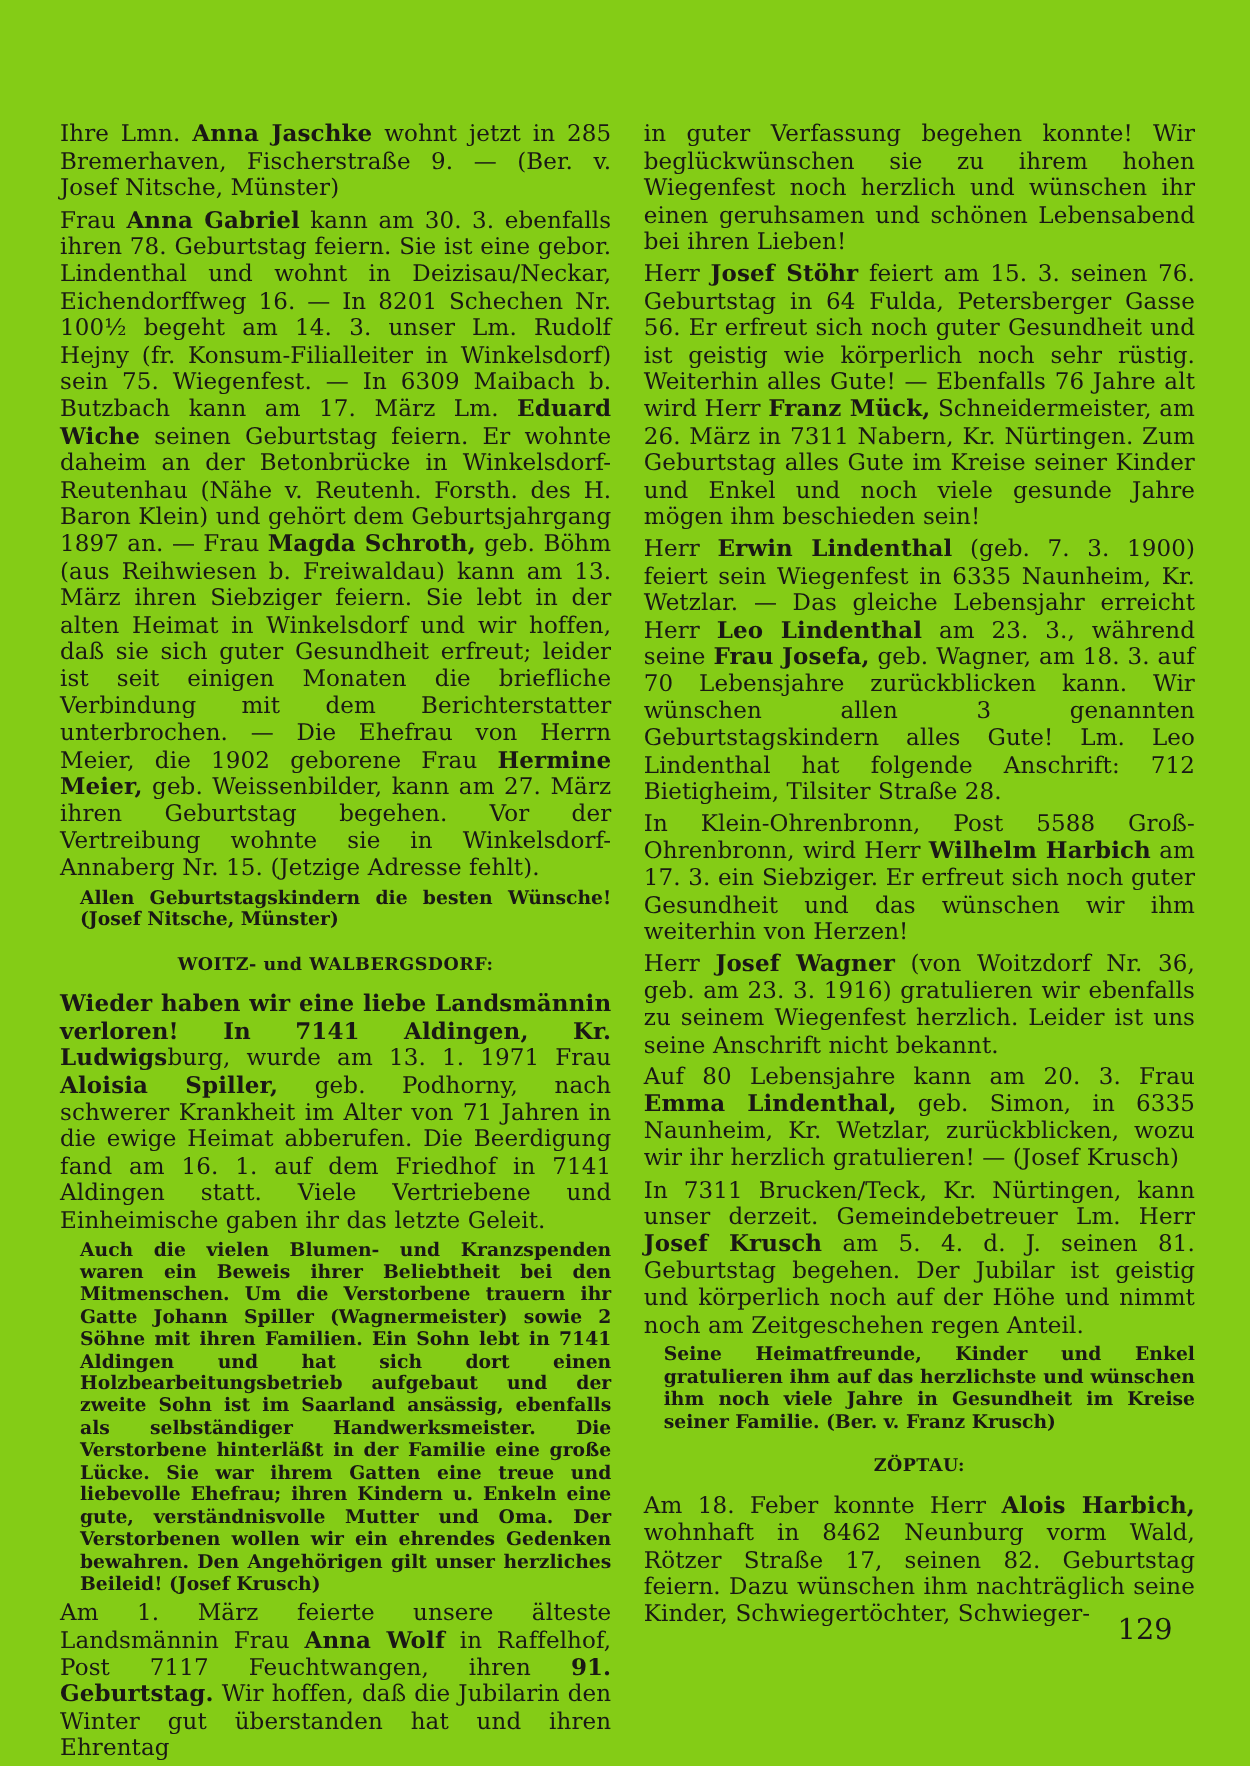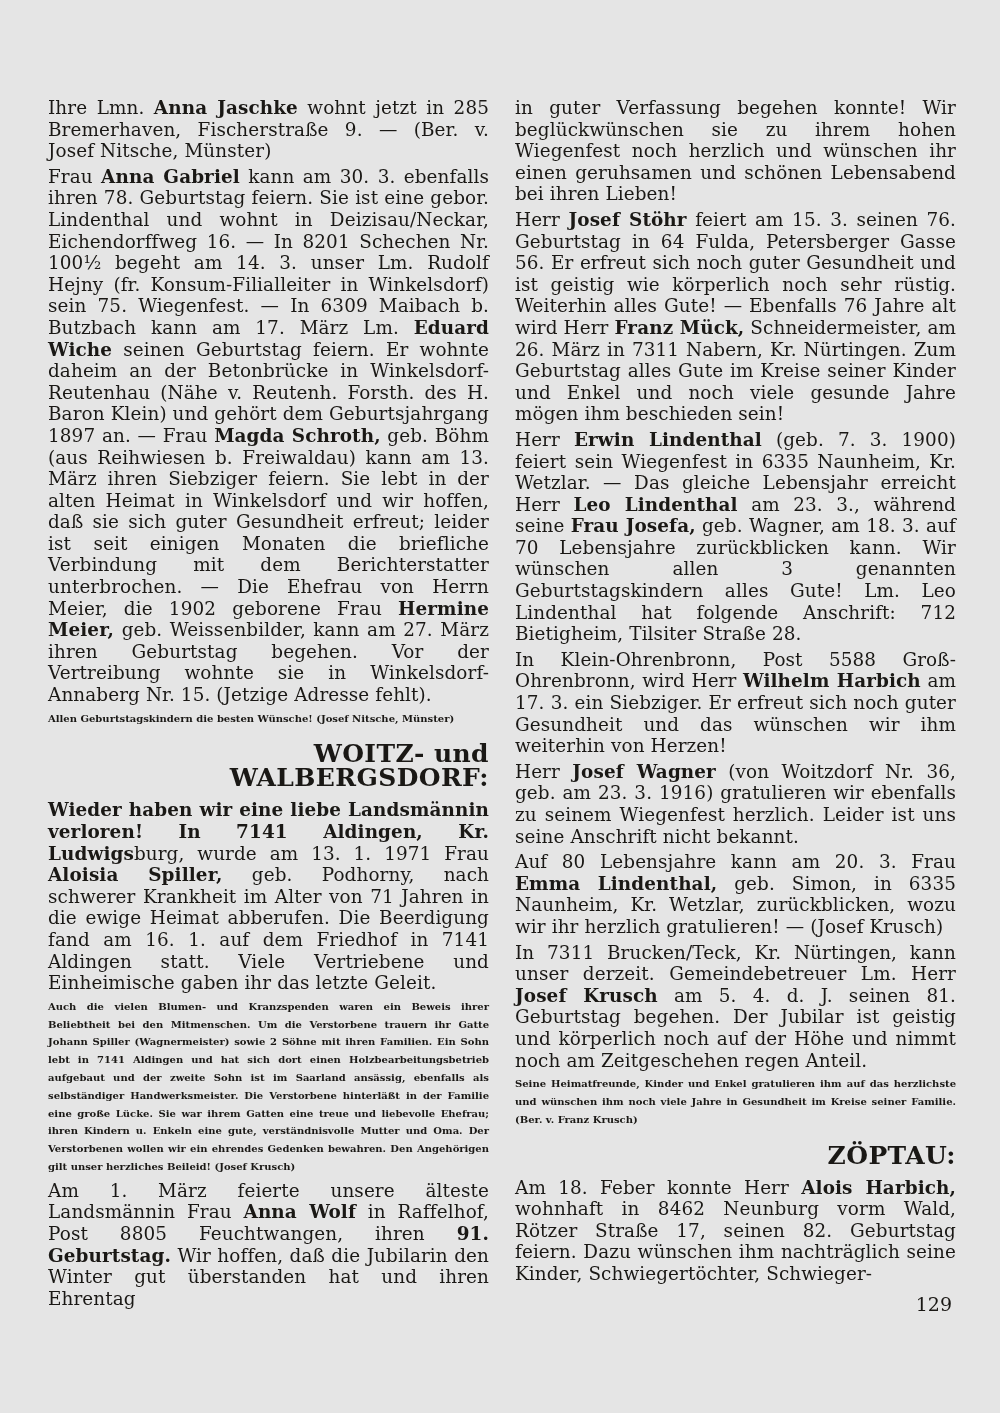--- a/index.html
+++ b/index.html
@@ -11,7 +11,7 @@
     position: relative;
     width: 1000px;
     height: 1413px;
-    background: #e5e5e5;
+    background: #84cc16;
     color: #1a1815;
     font-family: "DejaVu Serif", "Liberation Serif", serif;
     overflow: hidden;

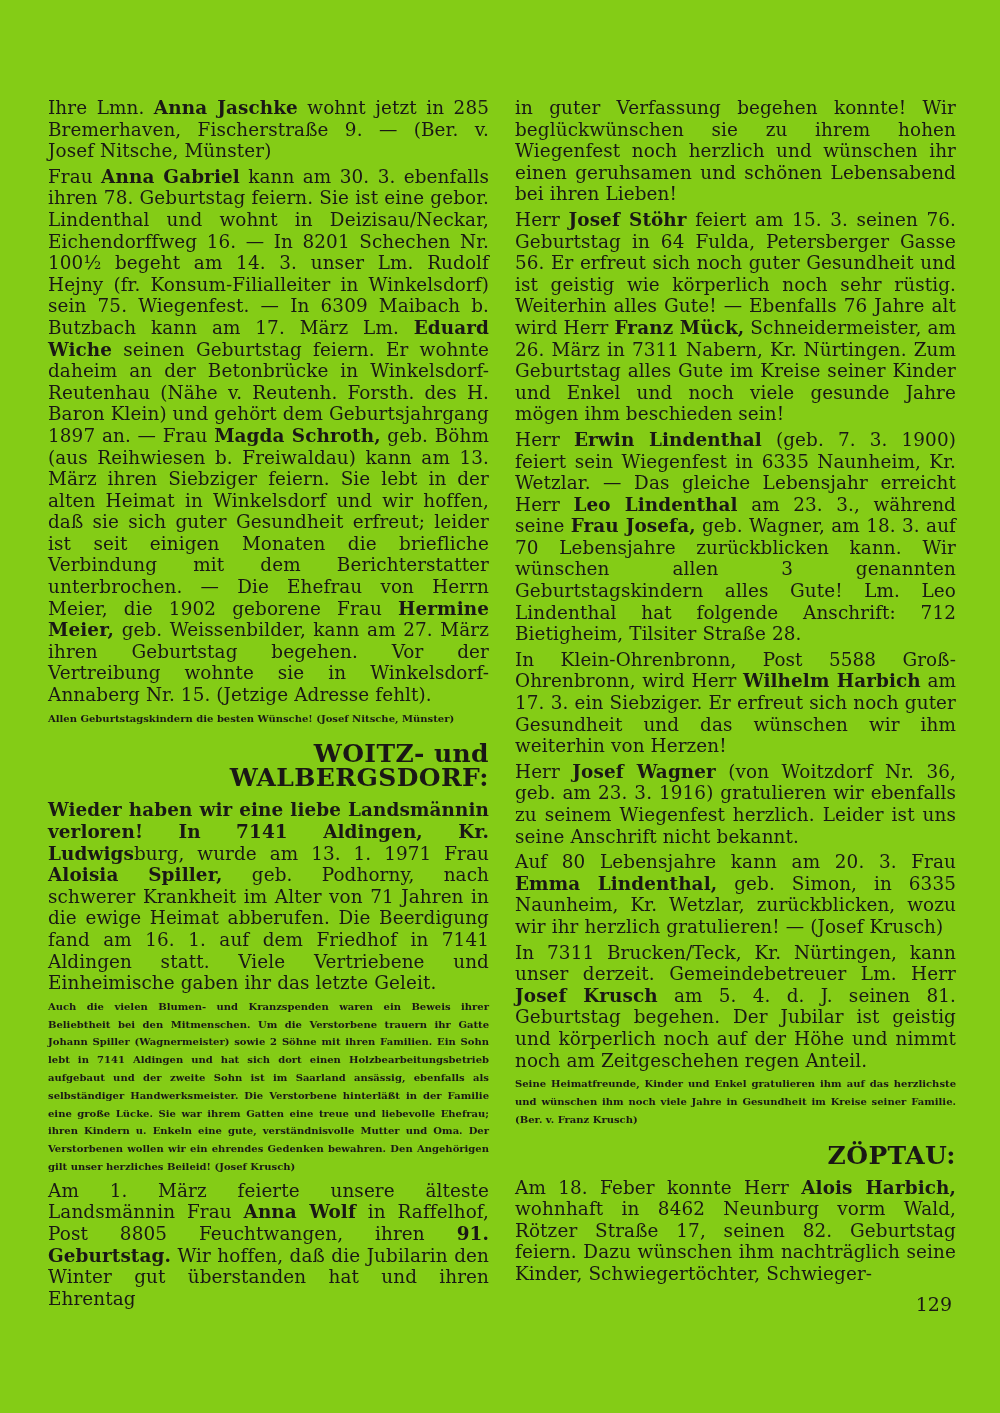--- a/index.html
+++ b/index.html
@@ -37,8 +37,8 @@
     letter-spacing: 0.1px;
   }
   .fine {
-    margin: 0 0 4px 0;
-    font-size: 10px;
+    margin: 0 0 4px 16px;
+    font-size: 15px;
     line-height: 17.8px;
     text-align: justify;
     font-weight: bold;

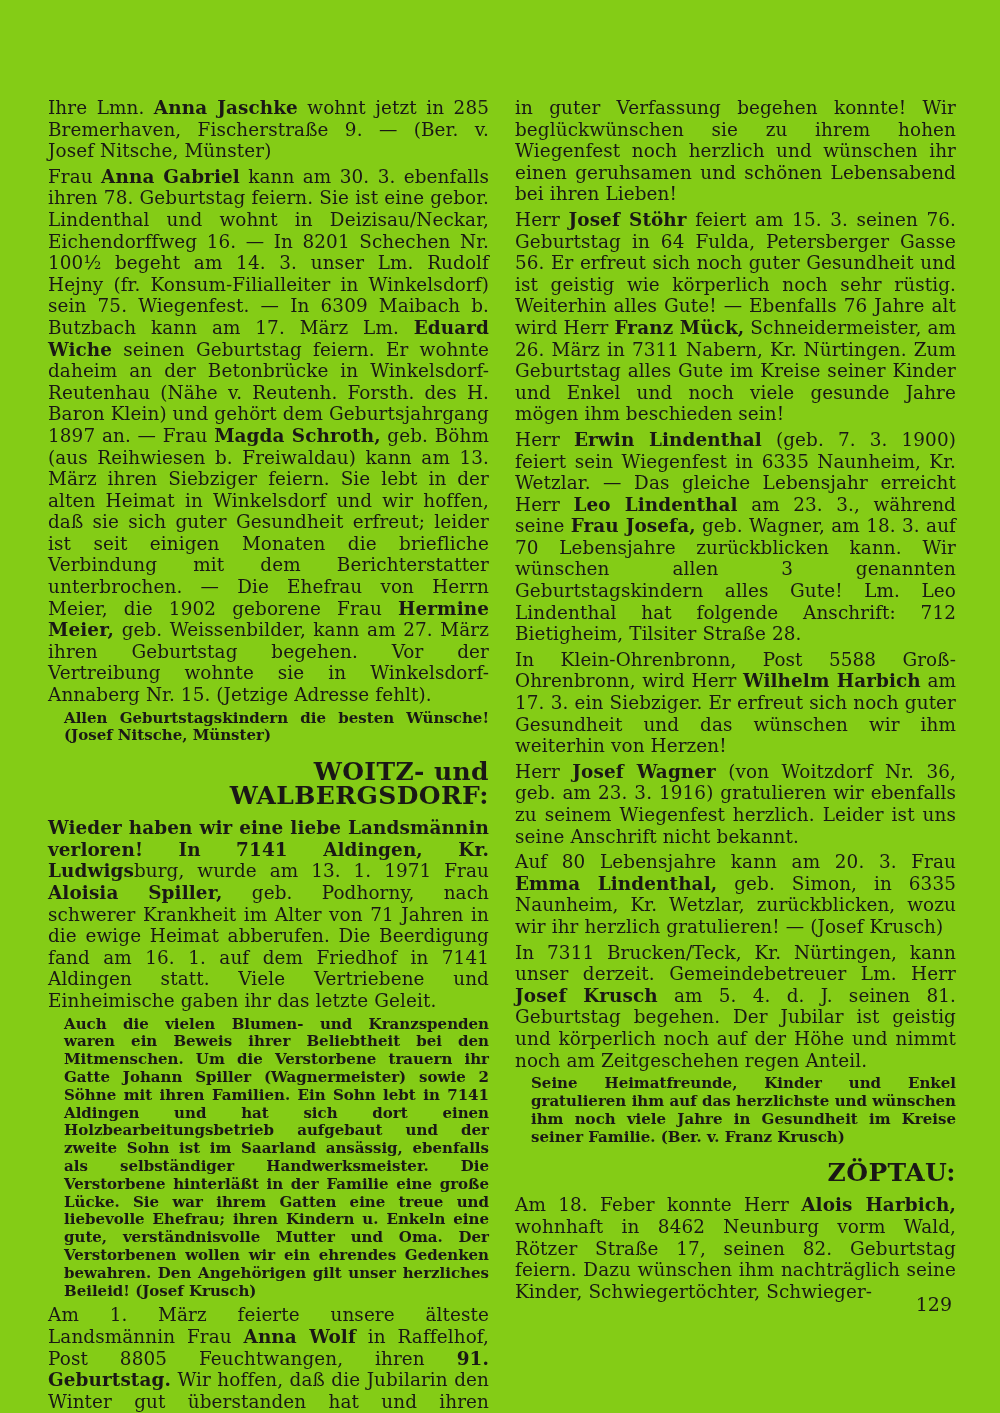--- a/index.html
+++ b/index.html
@@ -48,11 +48,11 @@
   .fine span { font-weight: 600; }
   .heading {
     margin: 15px 0 9px 0;
-    font-size: 25px;
+    font-size: 14px;
     line-height: 24px;
     font-weight: bold;
     letter-spacing: 0.4px;
-    text-align: right;
+    text-align: center;
   }
   .b { font-weight: bold; }
   .page-number {

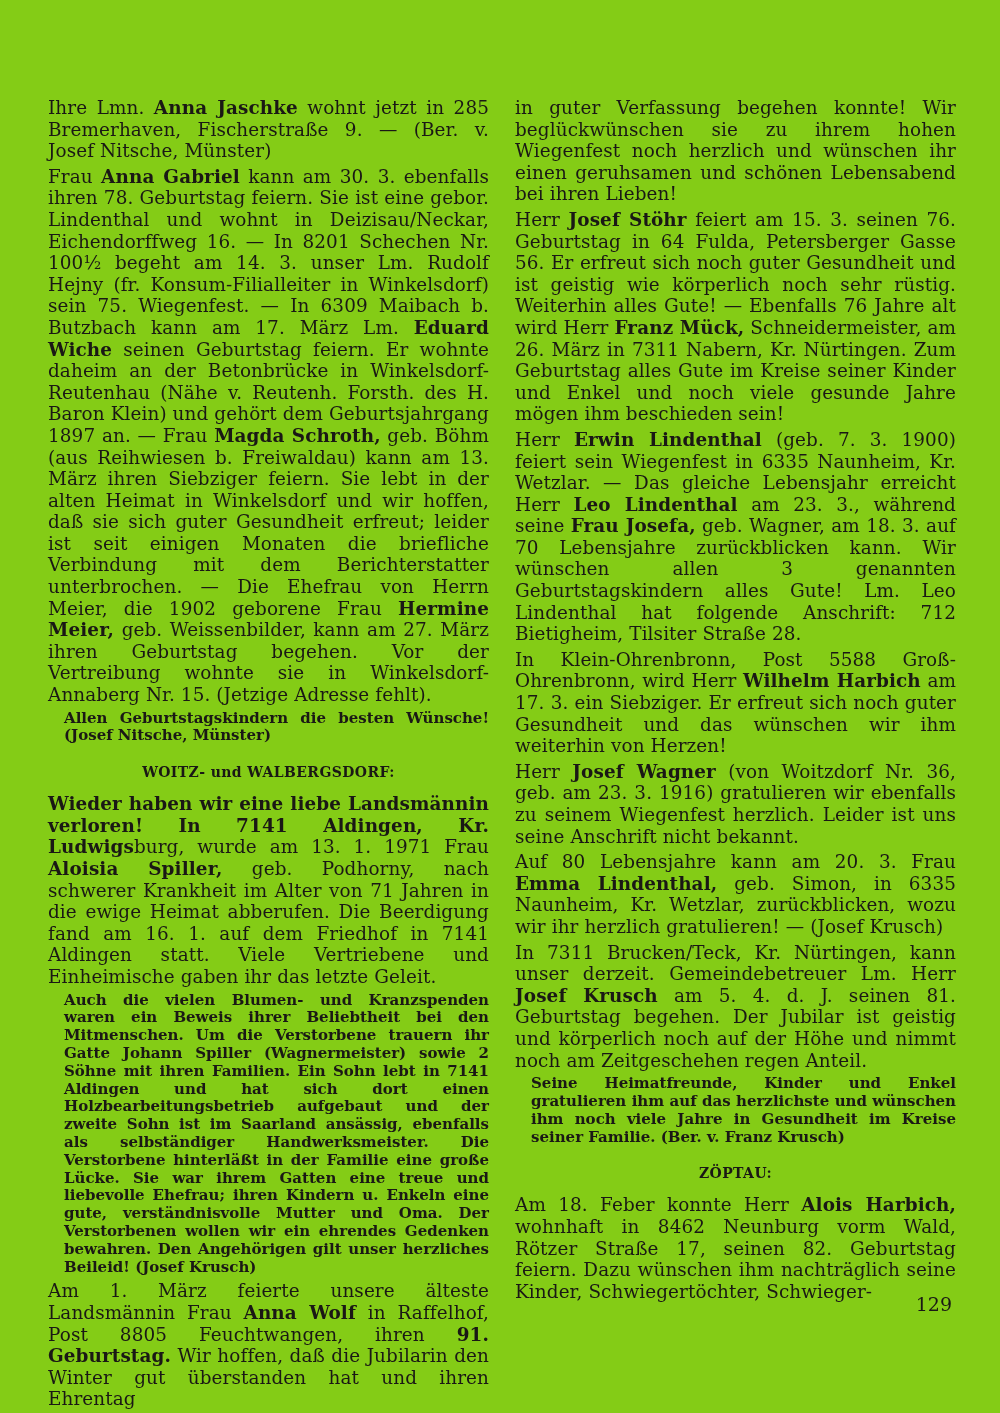--- a/index.html
+++ b/index.html
@@ -75,7 +75,7 @@
         <h2 class="heading"><span class="b">WOITZ- und WALBERGSDORF:</span></h2>
         <p class="para"><span class="b">Wieder haben wir eine liebe Landsmännin verloren! In 7141 Aldingen, Kr. Ludwigs</span><span>burg, wurde am 13. 1. 1971 Frau </span><span class="b">Aloisia Spiller,</span><span> geb. Podhorny, nach schwerer Krankheit im Alter von 71 Jahren in die ewige Heimat abberufen. Die Beerdigung fand am 16. 1. auf dem Friedhof in 7141 Aldingen statt. Viele Vertriebene und Einheimische gaben ihr das letzte Geleit.</span></p>
         <p class="fine"><span>Auch die vielen Blumen- und Kranzspenden waren ein Beweis ihrer Beliebtheit bei den Mitmenschen. Um die Verstorbene trauern ihr Gatte Johann Spiller (Wagnermeister) sowie 2 Söhne mit ihren Familien. Ein Sohn lebt in 7141 Aldingen und hat sich dort einen Holzbearbeitungsbetrieb aufgebaut und der zweite Sohn ist im Saarland ansässig, ebenfalls als selbständiger Handwerksmeister. Die Verstorbene hinterläßt in der Familie eine große Lücke. Sie war ihrem Gatten eine treue und liebevolle Ehefrau; ihren Kindern u. Enkeln eine gute, verständnisvolle Mutter und Oma. Der Verstorbenen wollen wir ein ehrendes Gedenken bewahren. Den Angehörigen gilt unser herzliches Beileid! (Josef Krusch)</span></p>
-        <p class="para"><span>Am 1. März feierte unsere älteste Landsmännin Frau </span><span class="b">Anna Wolf</span><span> in Raffelhof, Post 8805 Feuchtwangen, ihren </span><span class="b">91. Geburtstag.</span><span> Wir hoffen, daß die Jubilarin den Winter gut überstanden hat und ihren Ehrentag</span></p>
+        <p class="para"><span>Am 1. März feierte unsere älteste Landsmännin Frau </span><span class="b">Anna Wolf</span><span> in Raffelhof, Post 7117 Feuchtwangen, ihren </span><span class="b">91. Geburtstag.</span><span> Wir hoffen, daß die Jubilarin den Winter gut überstanden hat und ihren Ehrentag</span></p>
       </section>
     <section class="column">
         <p class="para"><span>in guter Verfassung begehen konnte! Wir beglückwünschen sie zu ihrem hohen Wiegenfest noch herzlich und wünschen ihr einen geruhsamen und schönen Lebensabend bei ihren Lieben!</span></p>

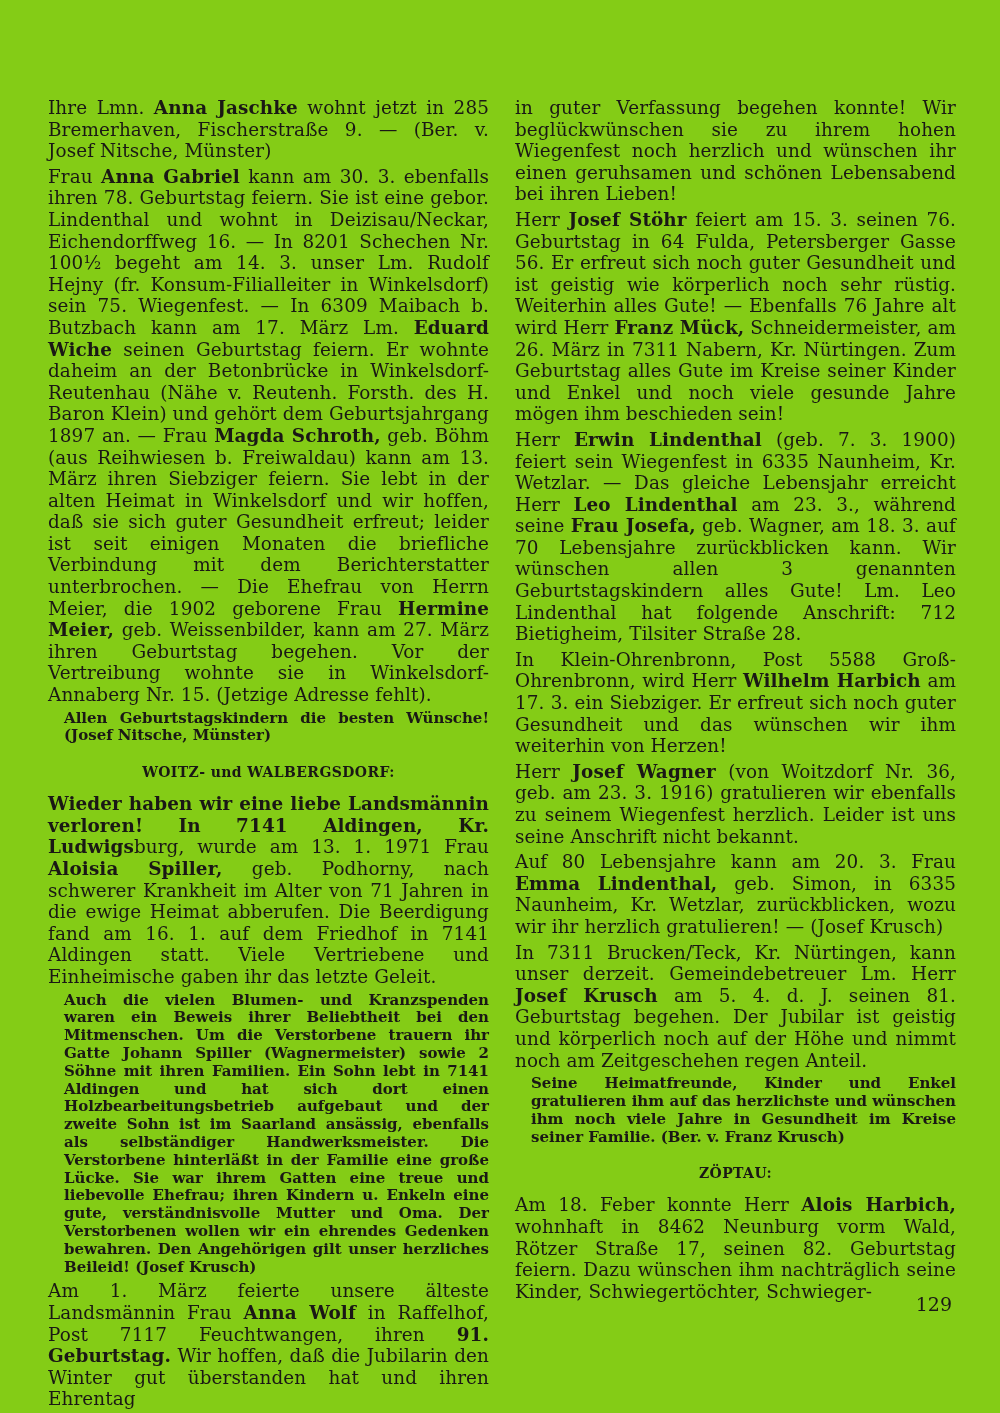--- a/index.html
+++ b/index.html
@@ -58,8 +58,8 @@
   .page-number {
     position: absolute;
     top: 1293px;
-    right: 48px;
-    font-size: 19px;
+    right: 62px;
+    font-size: 23px;
     line-height: 22px;
   }
 </style>

